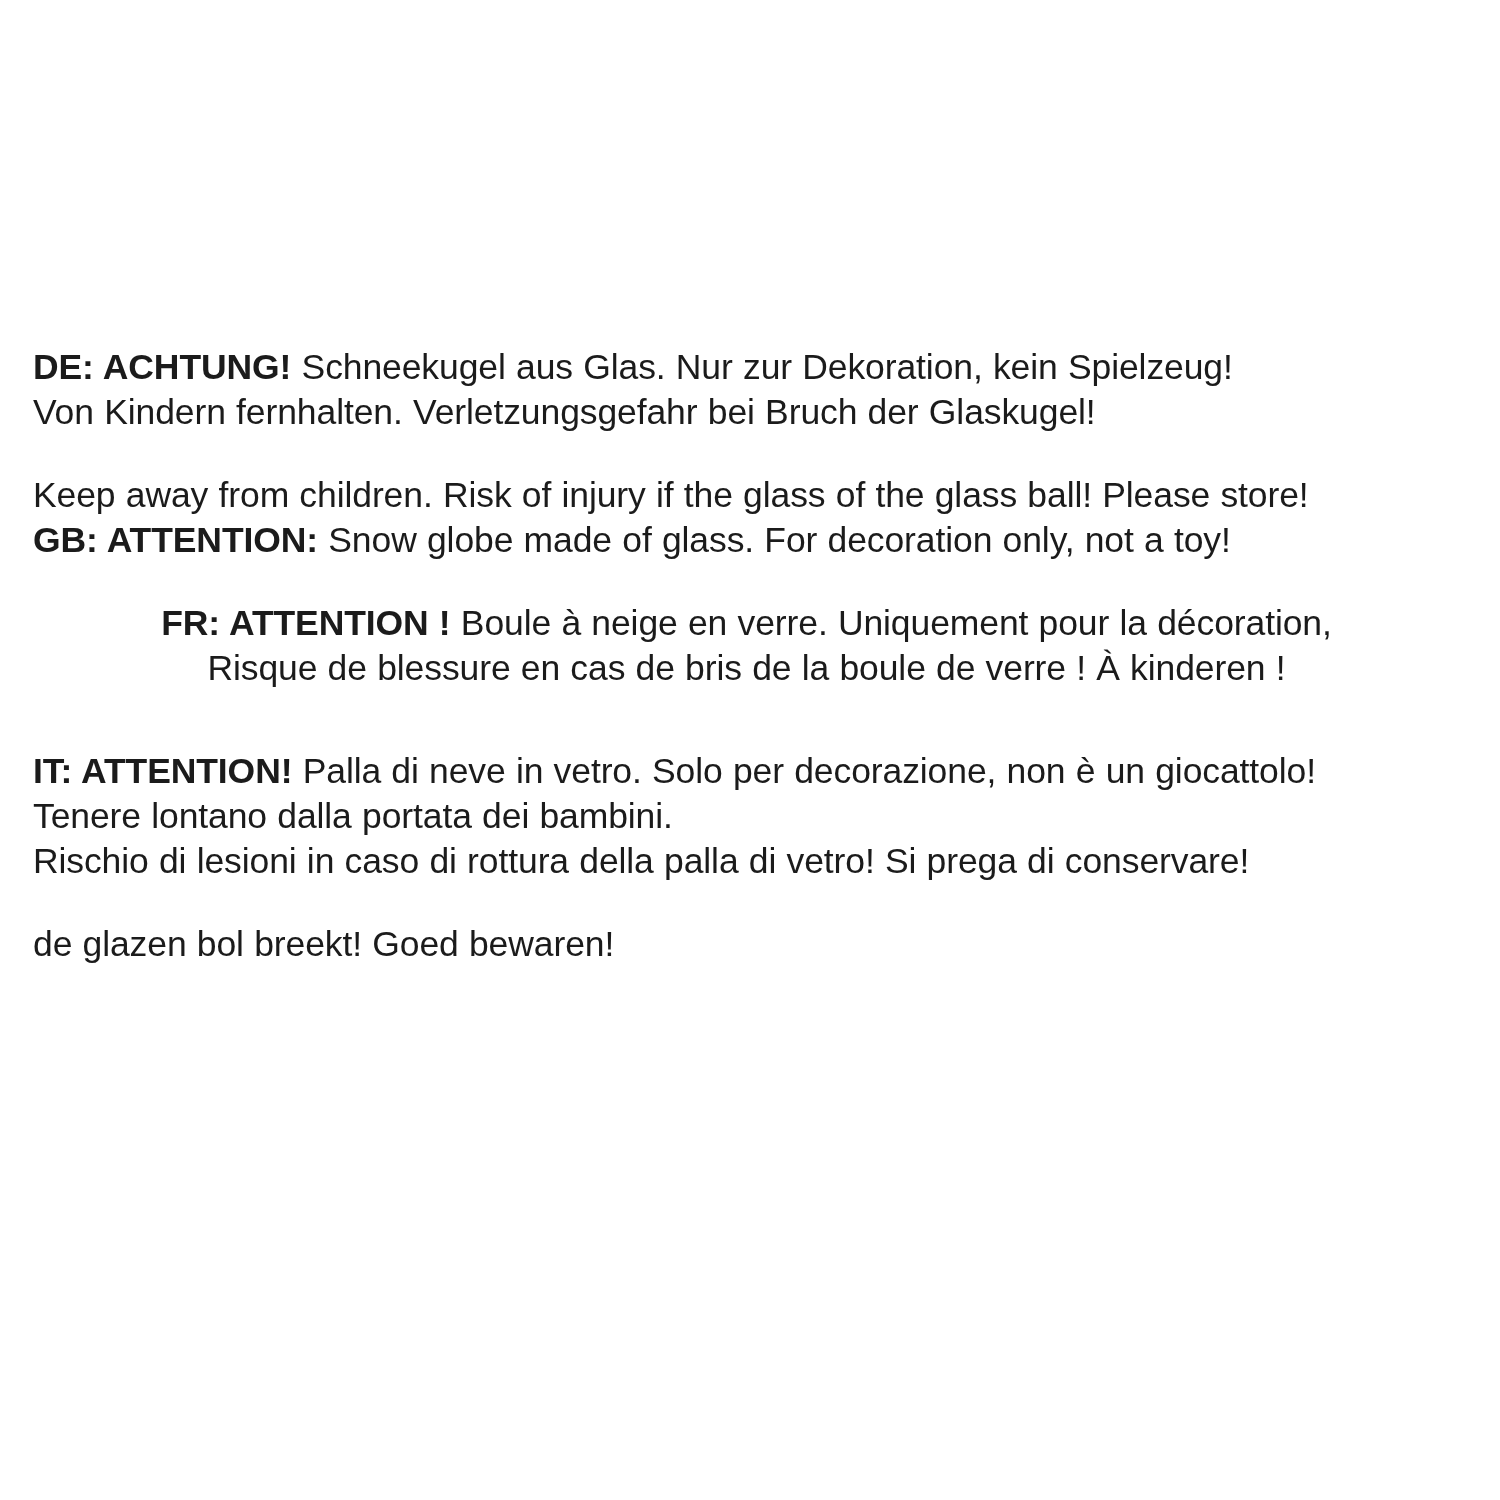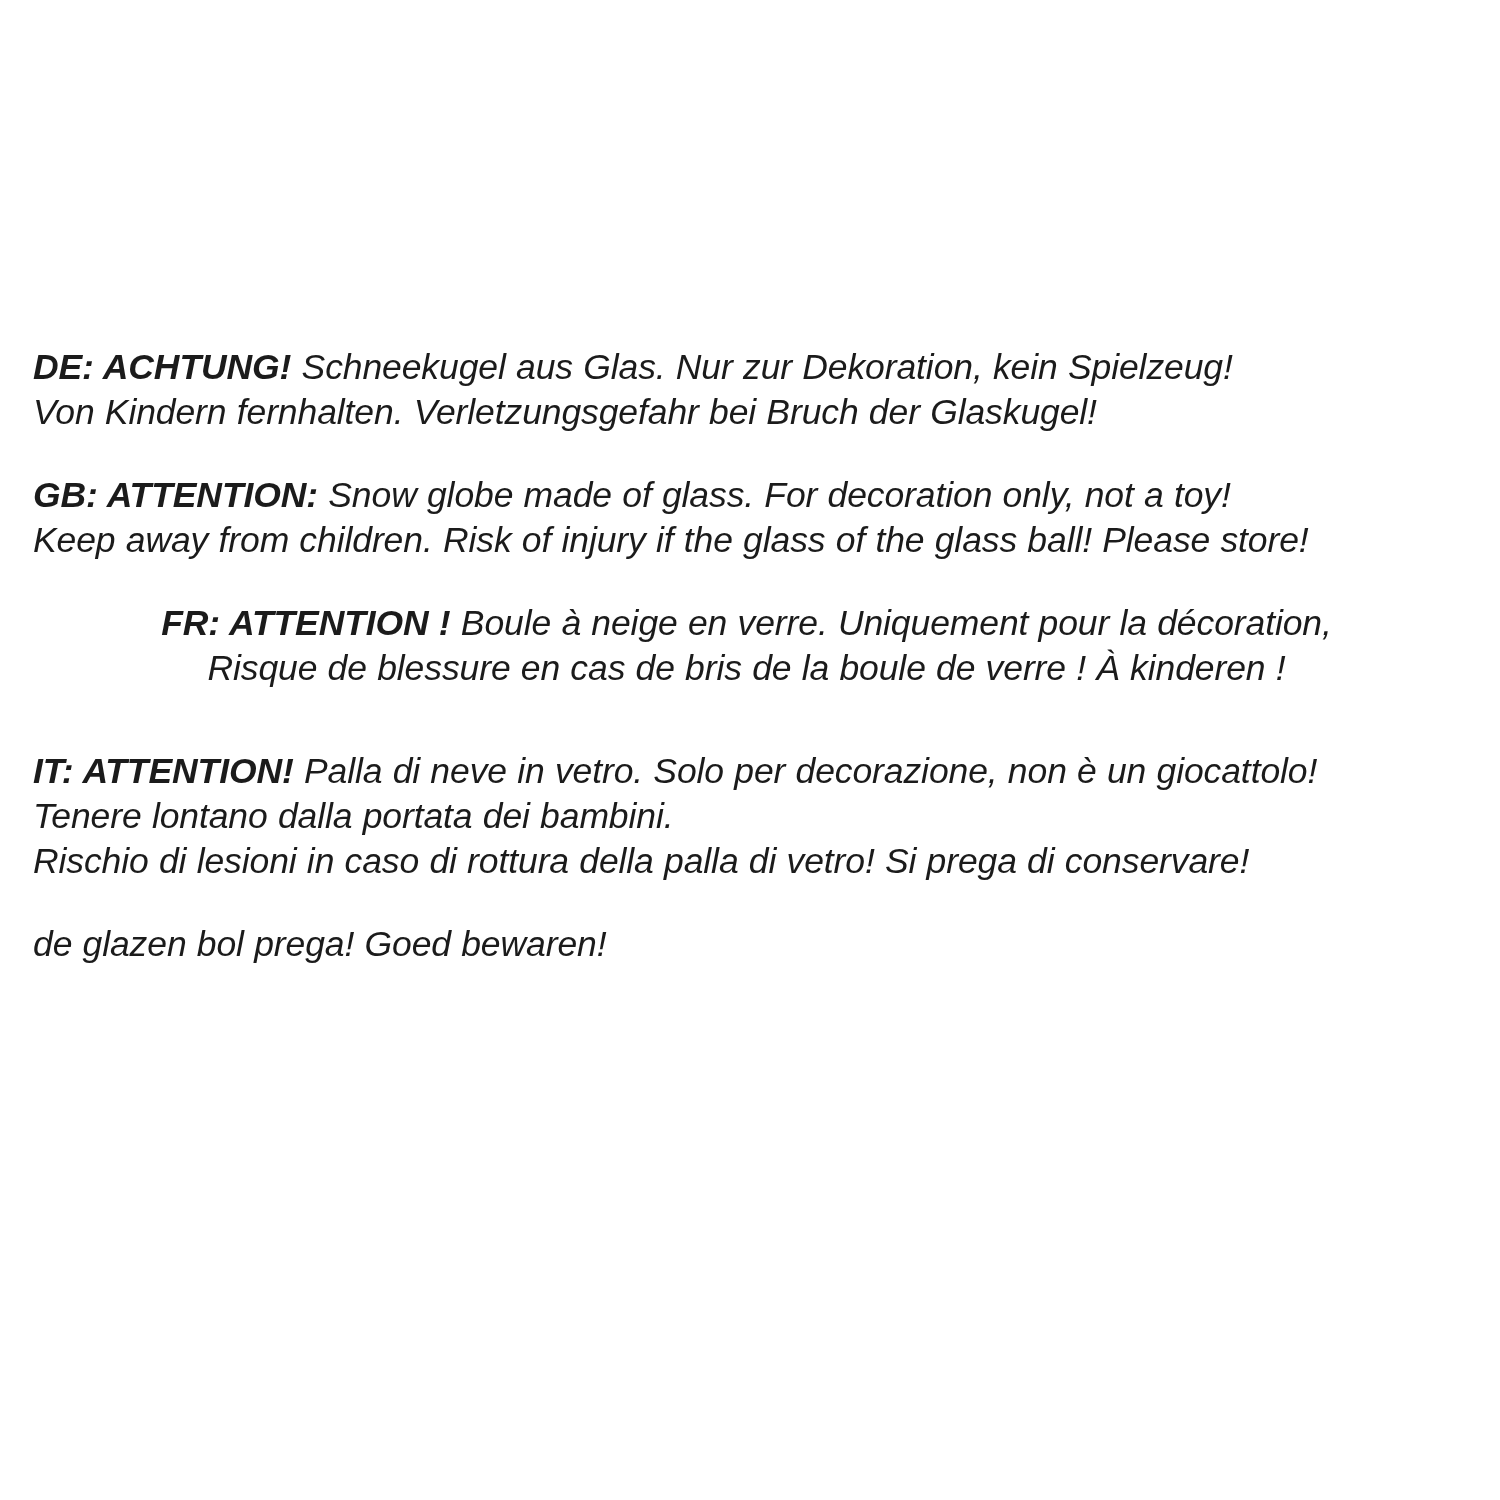--- a/index.html
+++ b/index.html
@@ -23,7 +23,6 @@
   }
   .warning-block {
     margin: 0 0 38px 0;
-    font-style: italic;
   }
   .warning-block:last-child {
     margin-bottom: 0;

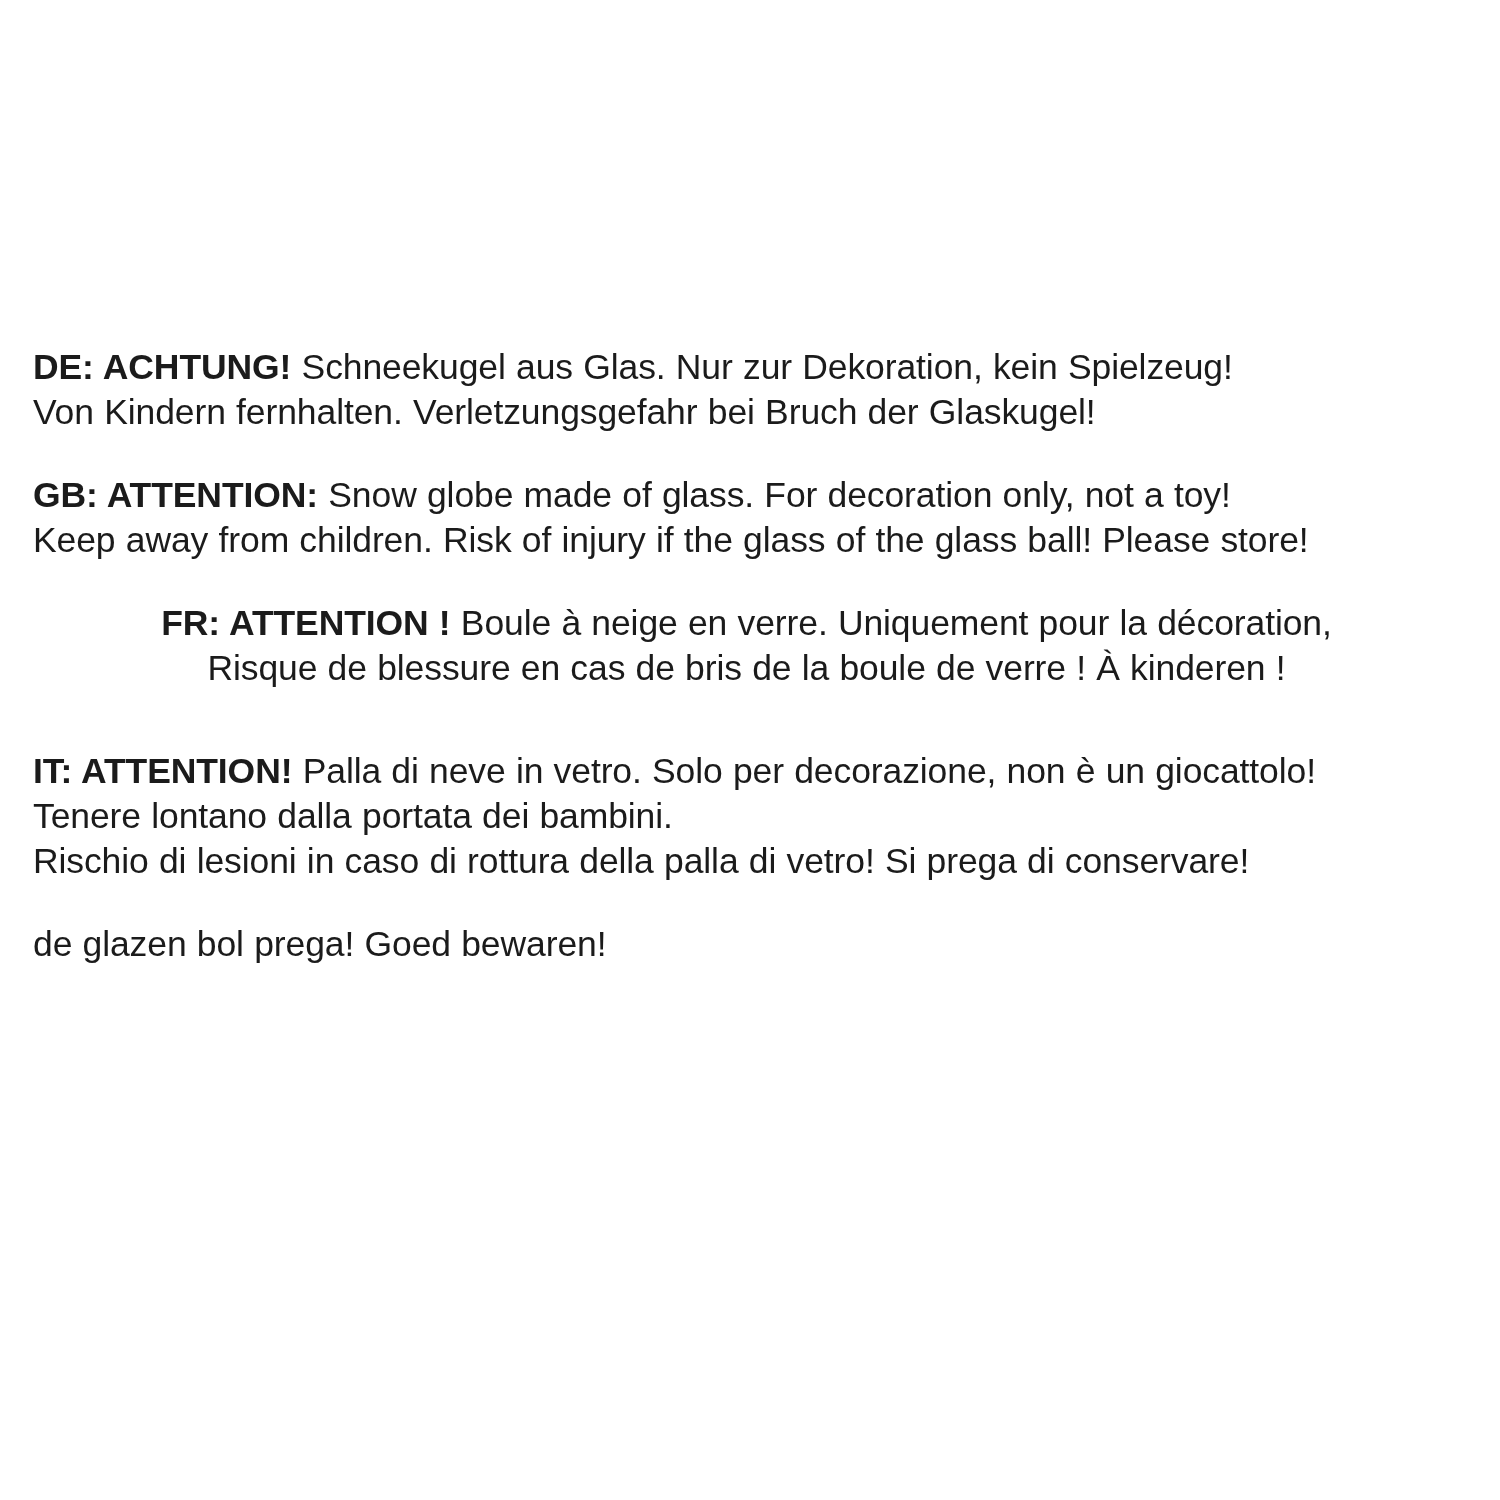--- a/index.html
+++ b/index.html
@@ -53,8 +53,8 @@
   </div>
 
   <div class="warning-block">
+    <div class="line">Keep away from children. Risk of injury if the glass of the glass ball! Please store!</div>
     <div class="line"><span class="lead">GB: ATTENTION:</span><span> Snow globe made of glass. For decoration only, not a toy!</span></div>
-    <div class="line">Keep away from children. Risk of injury if the glass of the glass ball! Please store!</div>
   </div>
 
   <div class="warning-block extra-gap">

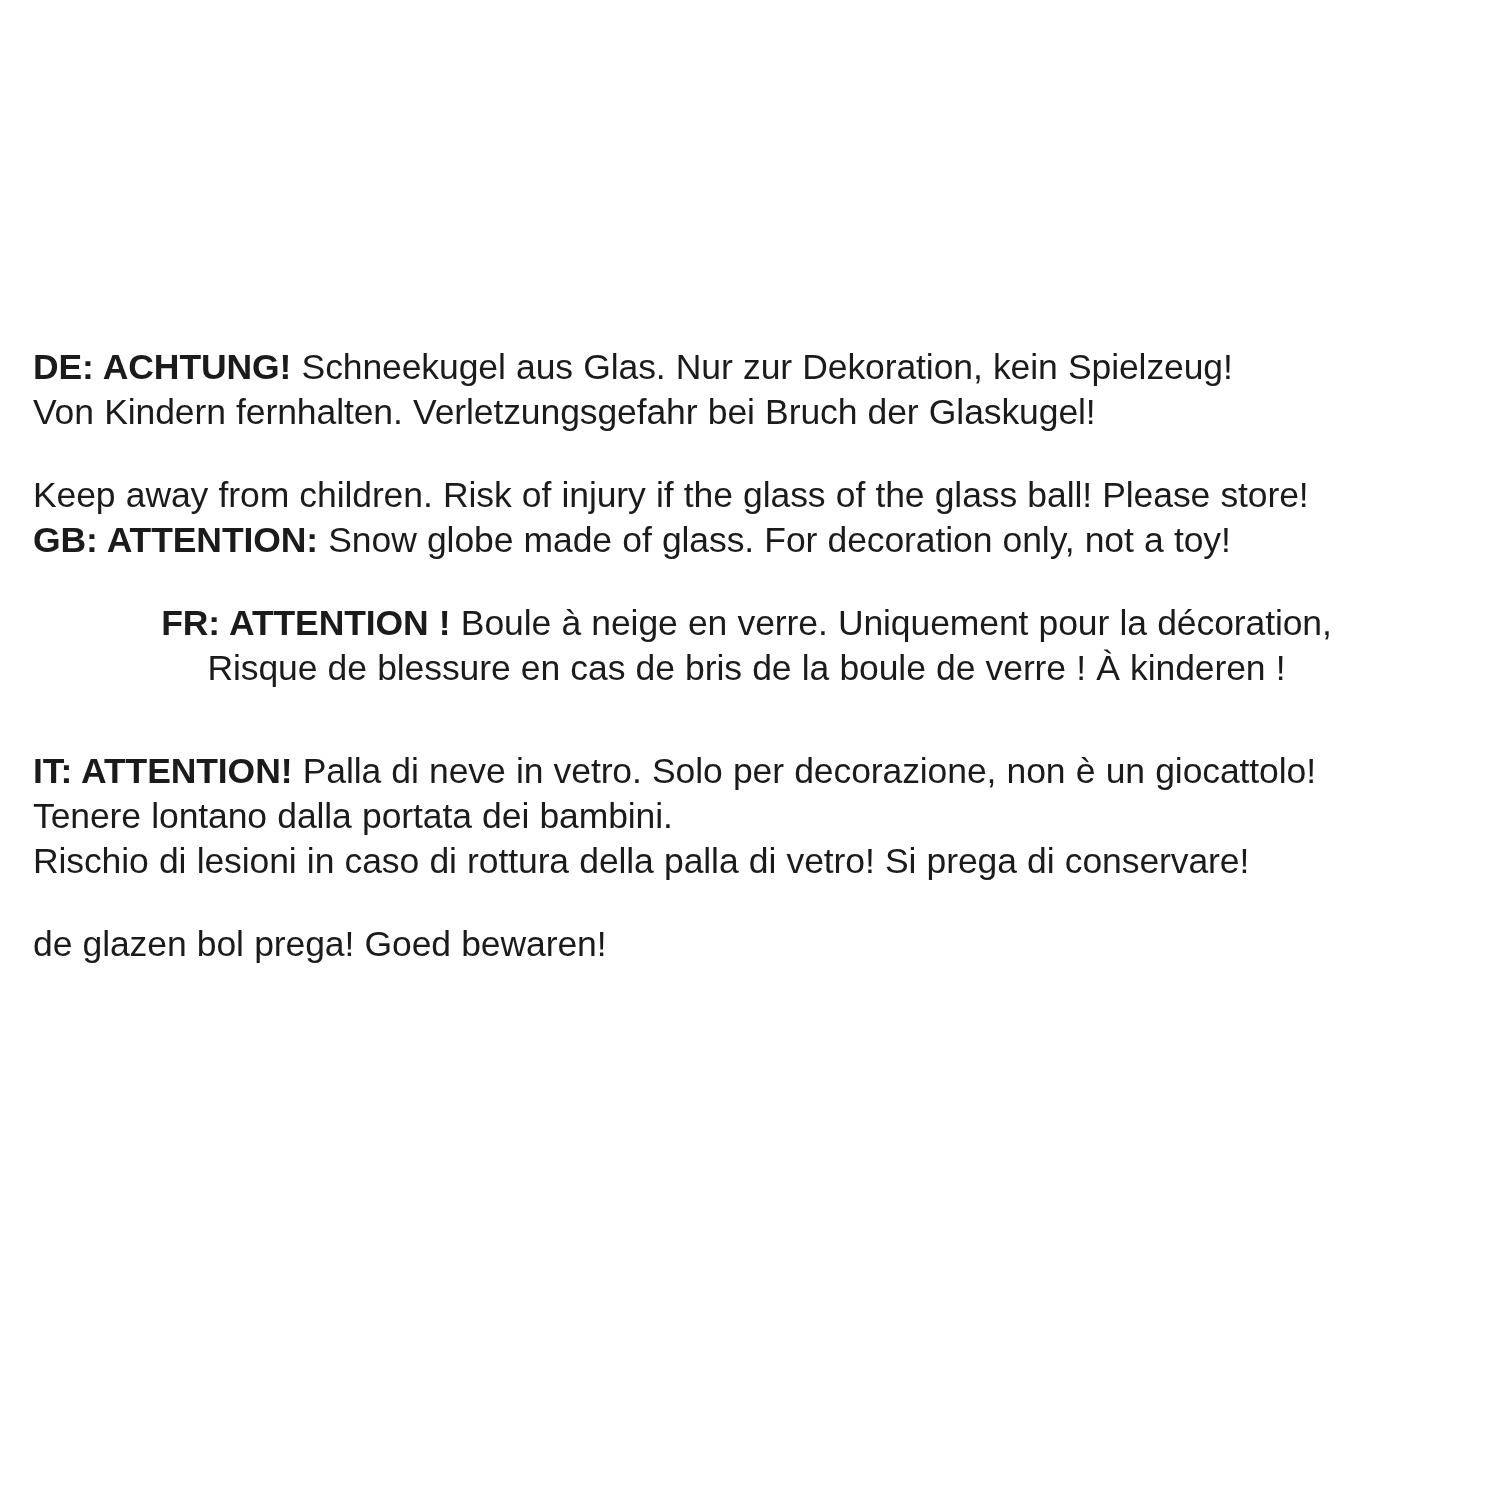--- a/index.html
+++ b/index.html
@@ -69,7 +69,7 @@
   </div>
 
   <div class="warning-block">
-    <div class="line">de glazen bol prega! Goed bewaren!</div>
+    <div class="line">de glazen bol breekt! Goed bewaren!</div>
   </div>
 
 </div>

